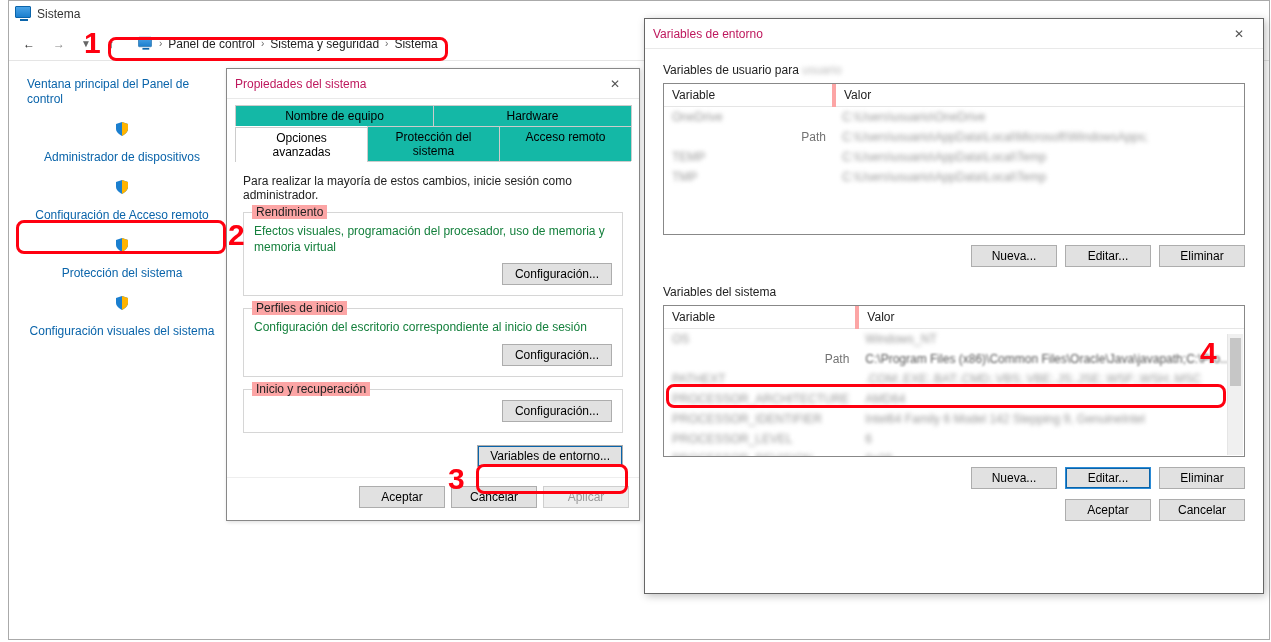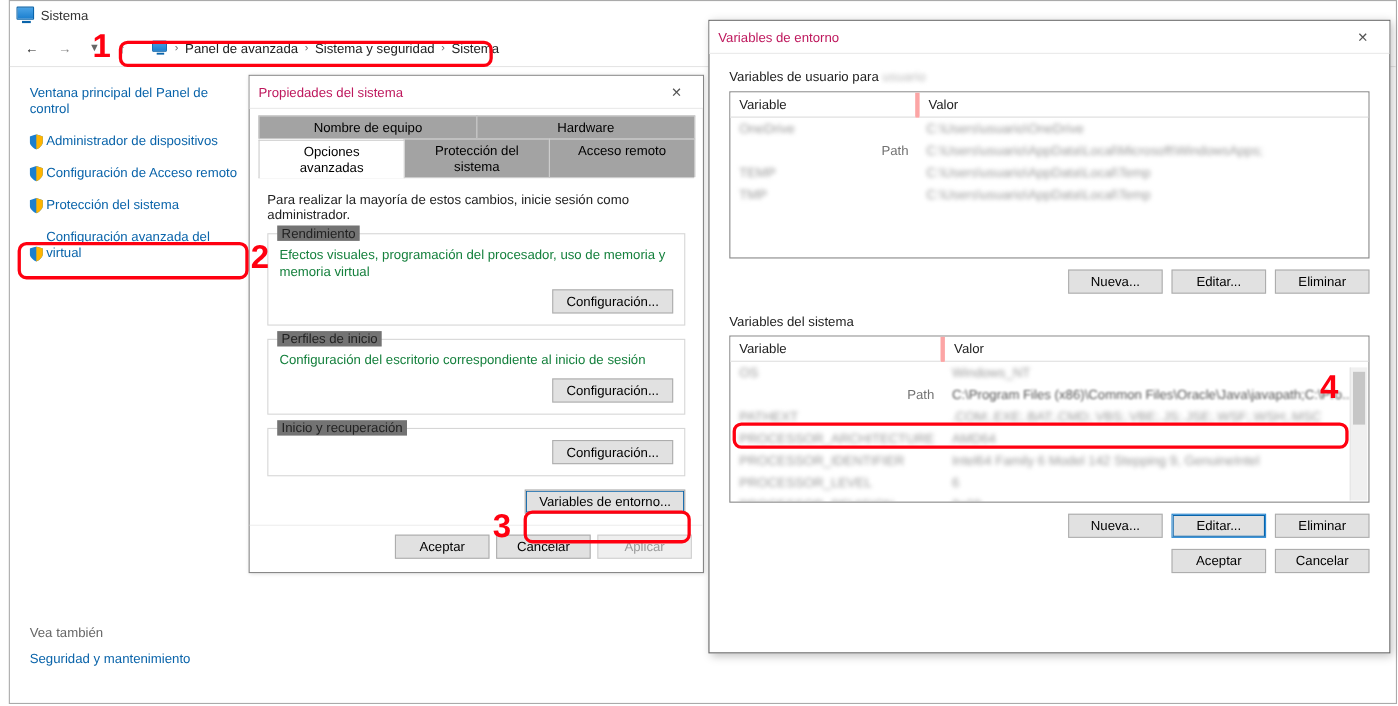--- a/index.html
+++ b/index.html
@@ -102,7 +102,7 @@
     <div class="breadcrumb-box">
       <span class="icon"><span class="monitor-icon" style="transform:scale(0.85);"></span></span>
       <span class="sep">›</span>
-      <span class="bc">Panel de avanzada</span>
+      <span class="bc">Panel de control</span>
       <span class="sep">›</span>
       <span class="bc">Sistema y seguridad</span>
       <span class="sep">›</span>

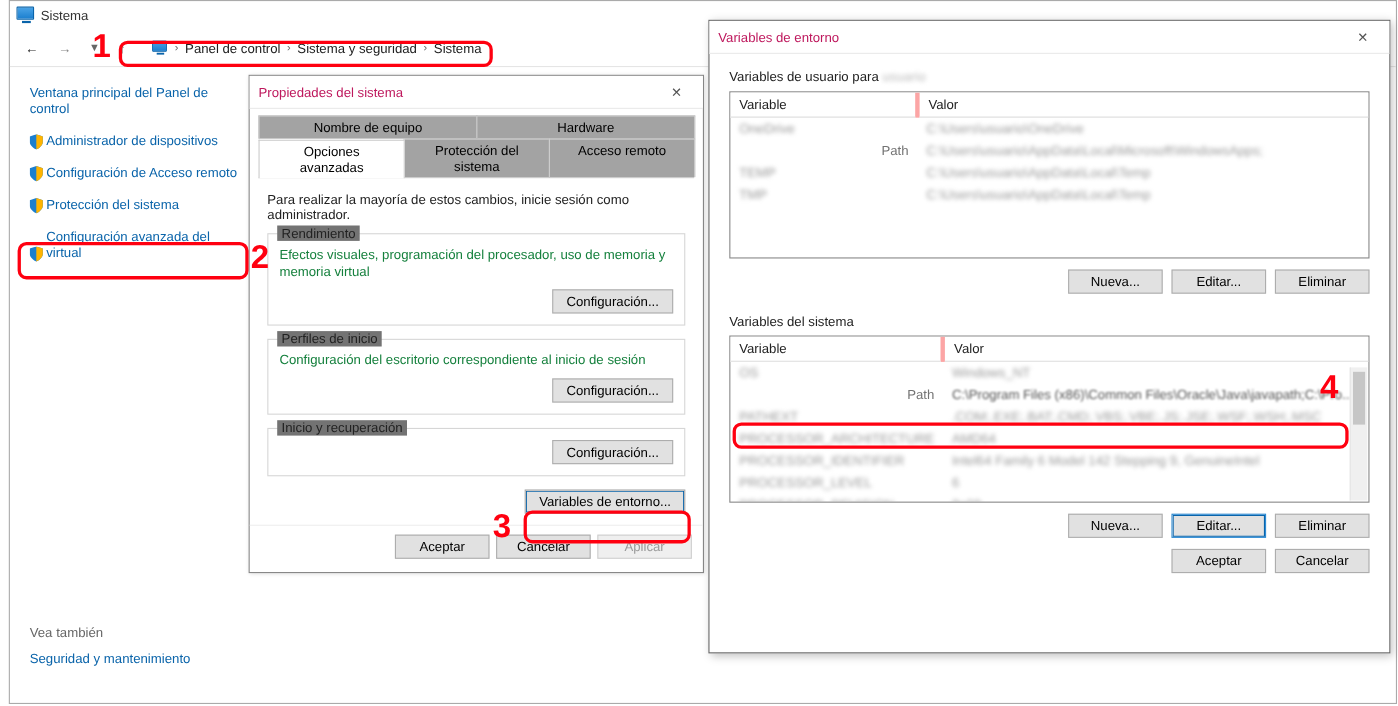--- a/index.html
+++ b/index.html
@@ -39,7 +39,7 @@
 .dlg-close { width: 32px; height: 20px; display: flex; align-items: center; justify-content: center; color: #555; }
 .tabstrip { border-bottom: 1px solid #ccc; margin: 6px 8px 0 8px; }
 .tabrow { display: flex; }
-.tab { border: 1px solid #ccc; border-bottom: none; padding: 3px 10px; background: #a3a3a3; margin-right: -1px; flex: 1; text-align: center; cursor: pointer; }
+.tab { border: 1px solid #ccc; border-bottom: none; padding: 3px 10px; background: #14b8a6; margin-right: -1px; flex: 1; text-align: center; cursor: pointer; }
 .tab.active { background: #fff; position: relative; top: 1px; }
 .tabrow.top .tab { flex: 1; }
 

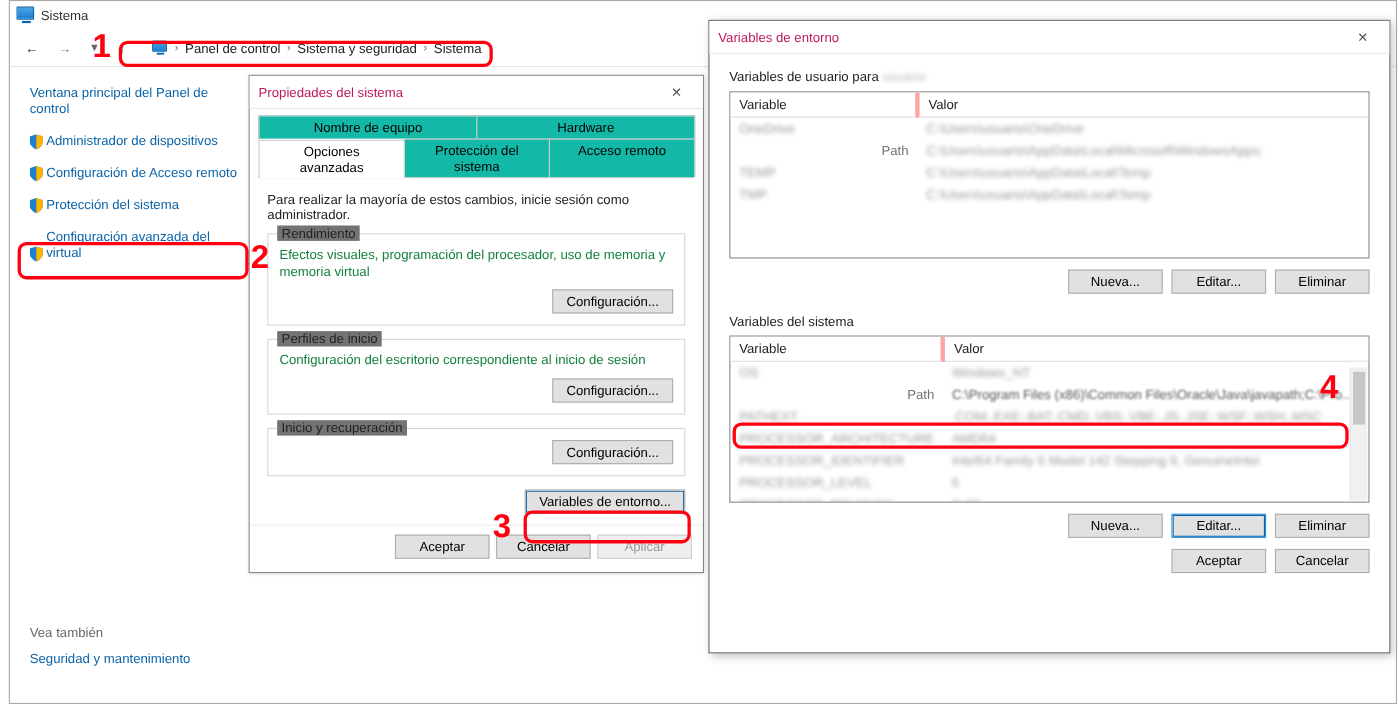--- a/index.html
+++ b/index.html
@@ -25,7 +25,7 @@
 .system-body { display: flex; height: calc(100% - 60px); }
 .sidebar { width: 218px; padding: 16px 10px 0 18px; }
 .sidebar .link { color: #0a64aa; margin-bottom: 14px; cursor: pointer; line-height: 1.25; }
-.sidebar .link.withicon { display: flex; gap: 3px; align-items: flex-end; }
+.sidebar .link.withicon { display: flex; gap: 14px; align-items: center; flex-direction: column; }
 .shield-icon { display: inline-block; width: 12px; height: 14px; margin-top: 1px; }
 .shield-svg { width: 12px; height: 14px; }
 .sidebar .heading { color: #666; margin: 330px 0 10px 0; }

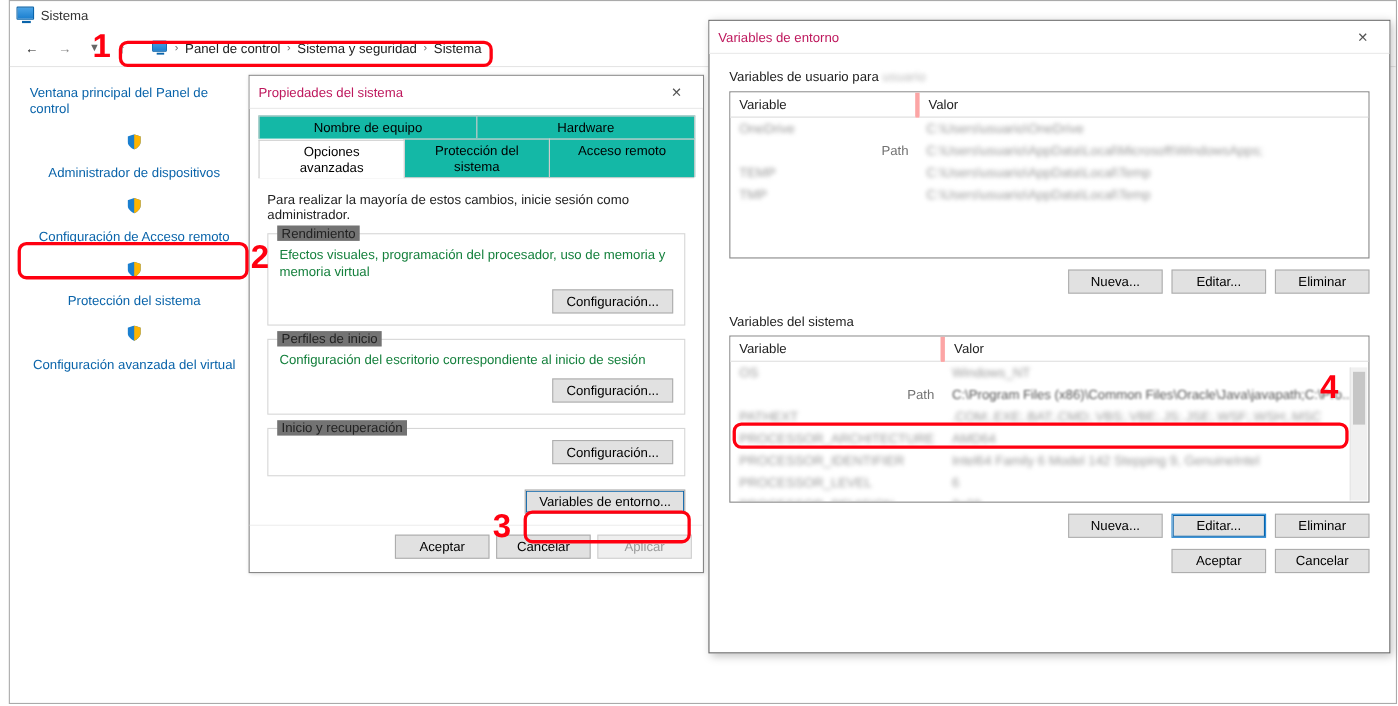--- a/index.html
+++ b/index.html
@@ -47,7 +47,7 @@
 .info-line { margin-bottom: 10px; color: #222; }
 
 .groupbox { border: 1px solid #d6d6d6; margin-bottom: 12px; padding: 10px 10px 10px 10px; position: relative; }
-.groupbox .legend { position: absolute; top: -8px; left: 8px; background: #737373; padding: 0 4px; color: #222; }
+.groupbox .legend { position: absolute; top: -8px; left: 8px; background: #fca5a5; padding: 0 4px; color: #222; }
 .groupbox .desc { color: #15803d; margin-bottom: 8px; line-height: 1.35; }
 .groupbox .btn-row { text-align: right; }
 

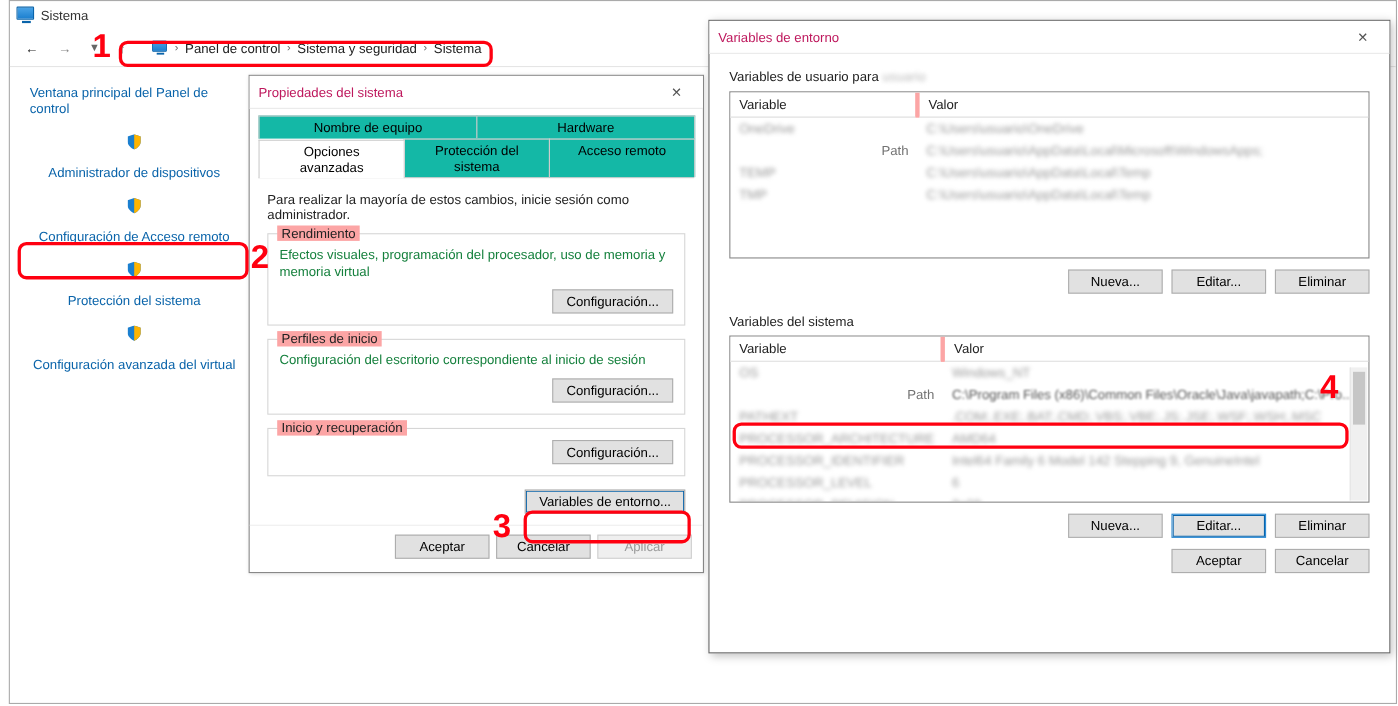--- a/index.html
+++ b/index.html
@@ -148,7 +148,7 @@
               <path d="M6 0 L12 2 V7 C12 11 6 14 6 14 Z" fill="#ffb400"></path>
             </svg>
         </span>
-        <span>Configuración avanzada del virtual</span>
+        <span>Configuración visuales del sistema</span>
       </div>
 
       <div class="heading">Vea también</div>

